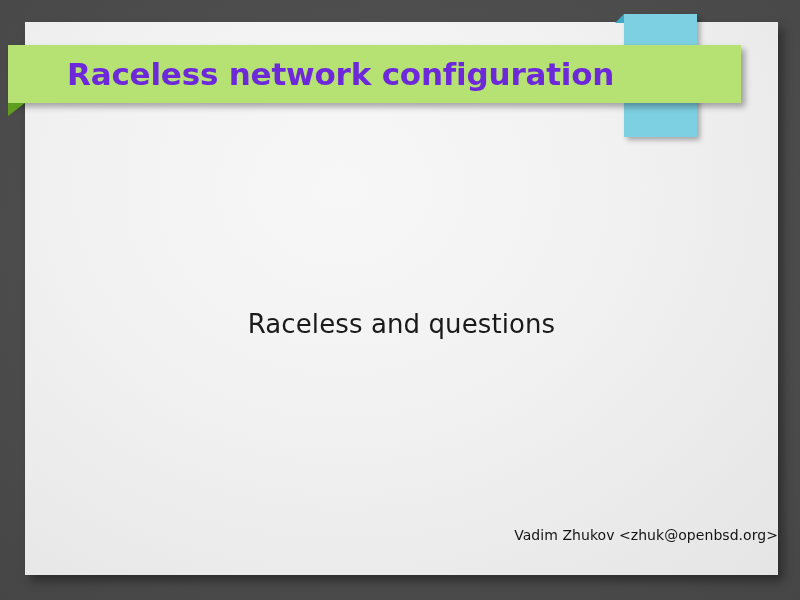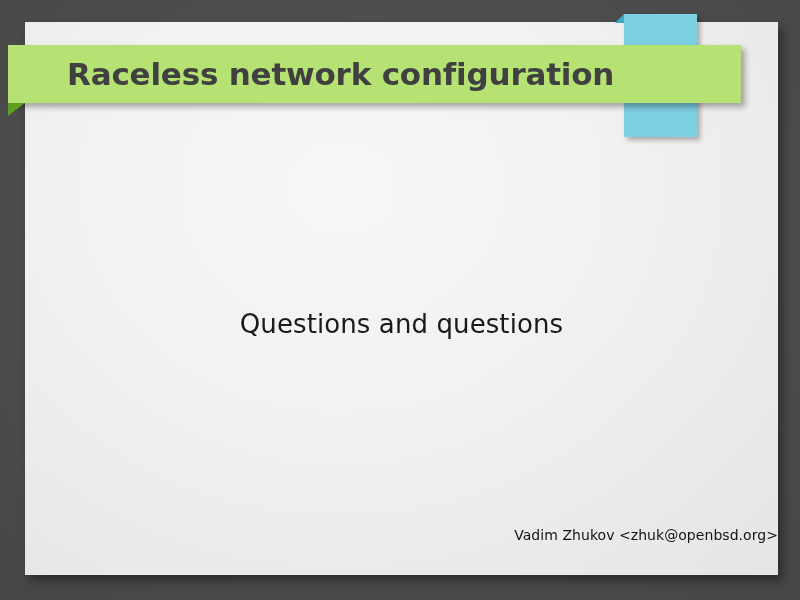--- a/index.html
+++ b/index.html
@@ -89,7 +89,7 @@
     margin-left: 59px;   
     font-size: 31px;
     font-weight: 600;
-    color: #404040;
+    color: #6d28d9;
     letter-spacing: -0.2px;
     white-space: nowrap;
     line-height: 1;

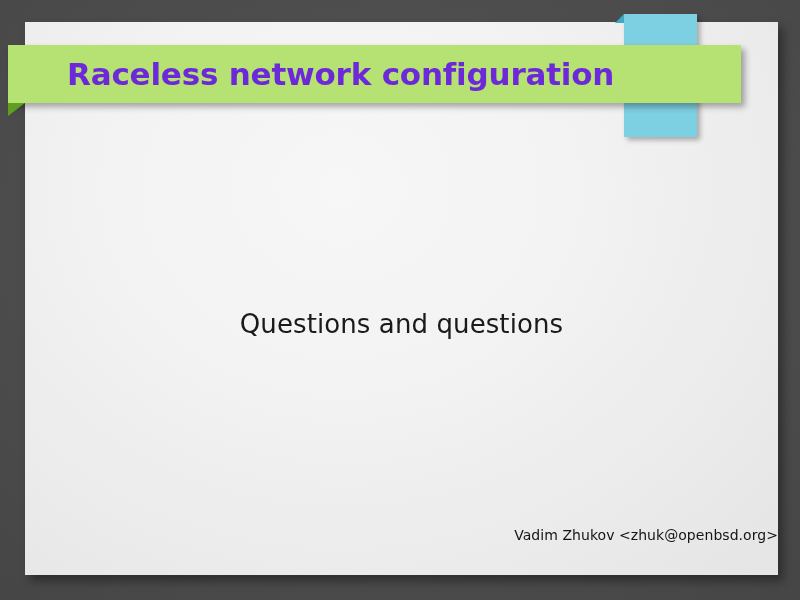--- a/index.html
+++ b/index.html
@@ -143,7 +143,7 @@
 
     <div id="slide-body">
 
-      <div id="headline">Questions and questions</div>
+      <div id="headline">Raceless and questions</div>
 
       <div id="byline">Vadim Zhukov &lt;zhuk@openbsd.org&gt;</div>
 

